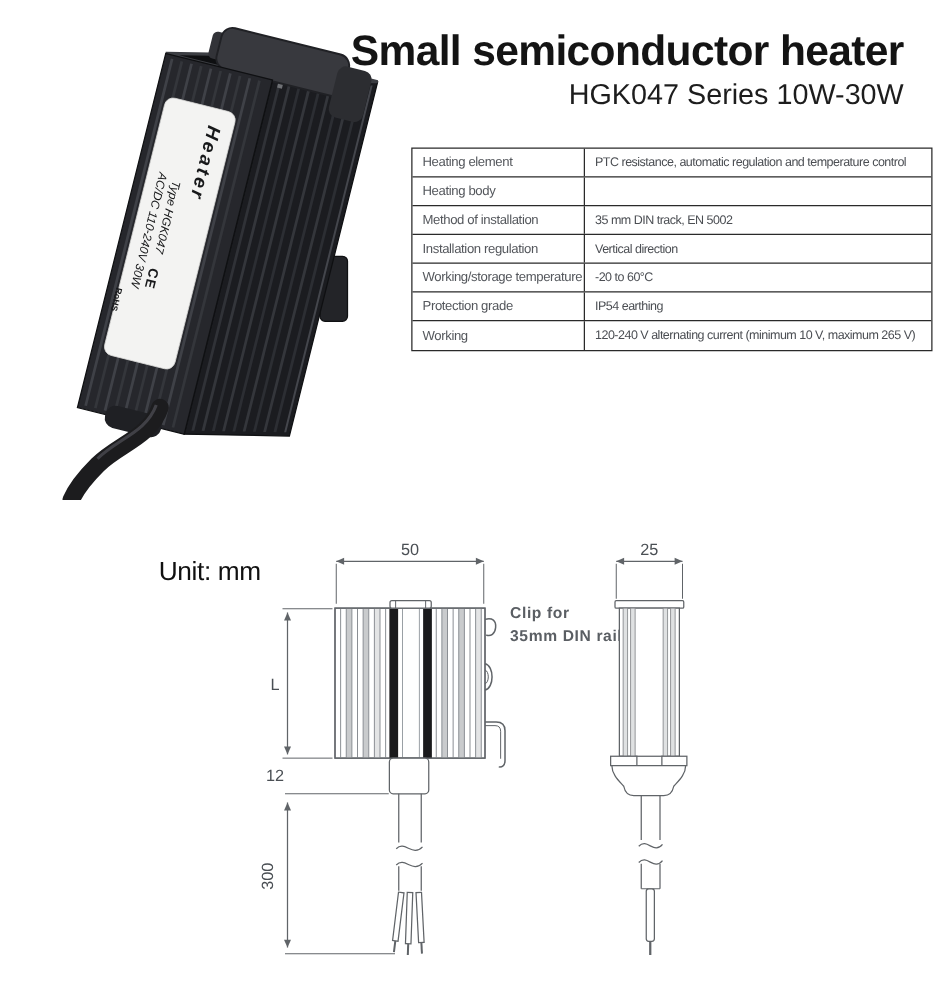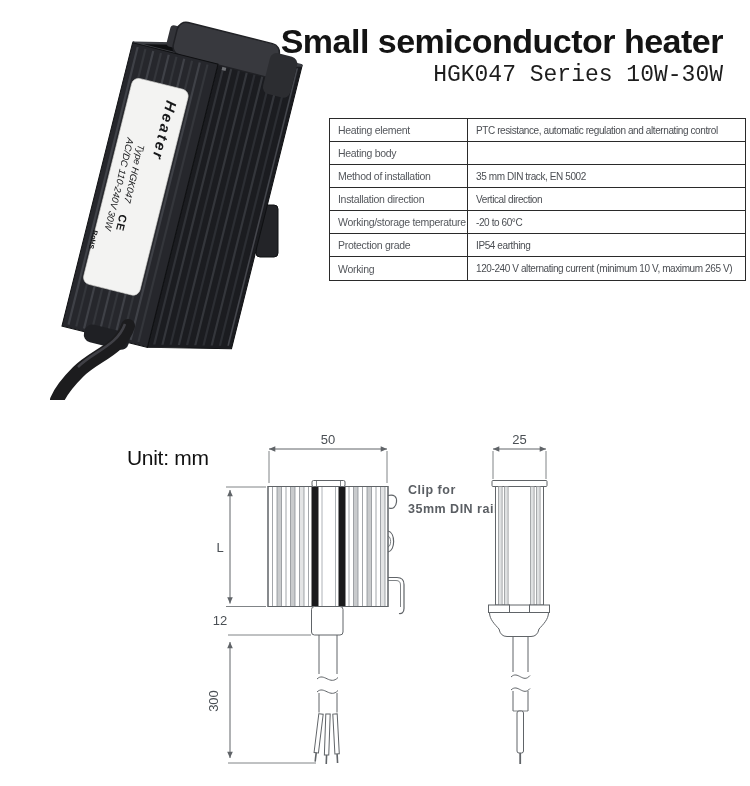--- a/index.html
+++ b/index.html
@@ -8,7 +8,7 @@
   
   .header{position:absolute;top:22px;right:27px;text-align:right;}
   .title{font-size:34px;font-weight:600;color:#141414;line-height:1.12;letter-spacing:-.5px;margin:0;}
-  .subtitle{font-size:23px;font-weight:400;color:#1d1d1d;line-height:1.15;margin:2px 0 0 0;font-family:Liberation Mono, monospace;}
+  .subtitle{font-size:23px;font-weight:400;color:#1d1d1d;line-height:1.15;margin:2px 0 0 0;}
   
   .spec{position:absolute;left:329px;top:118px;width:417px;border:1px solid #2a2a2a;box-sizing:border-box;}
   .spec .row{display:flex;height:23px;border-bottom:1px solid #2a2a2a;box-sizing:border-box;}

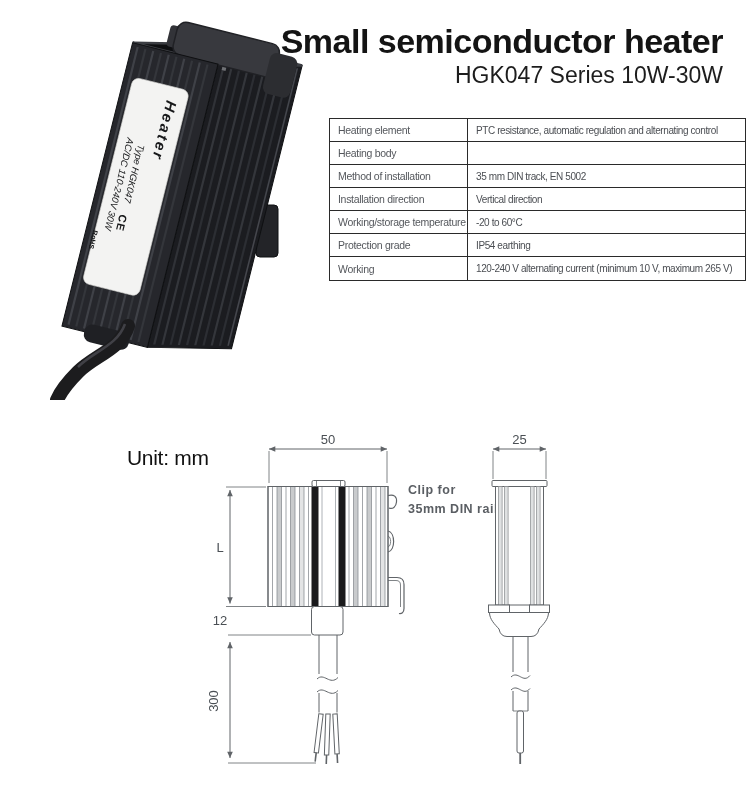--- a/index.html
+++ b/index.html
@@ -99,7 +99,7 @@
   <div class="spec">
     <div class="row">
       <div class="lab">Heating element</div>
-      <div class="val">PTC resistance, automatic regulation and alternating control</div>
+      <div class="val">PTC resistance, automatic regulation and temperature control</div>
     </div>
     <div class="row">
       <div class="lab">Heating body</div>

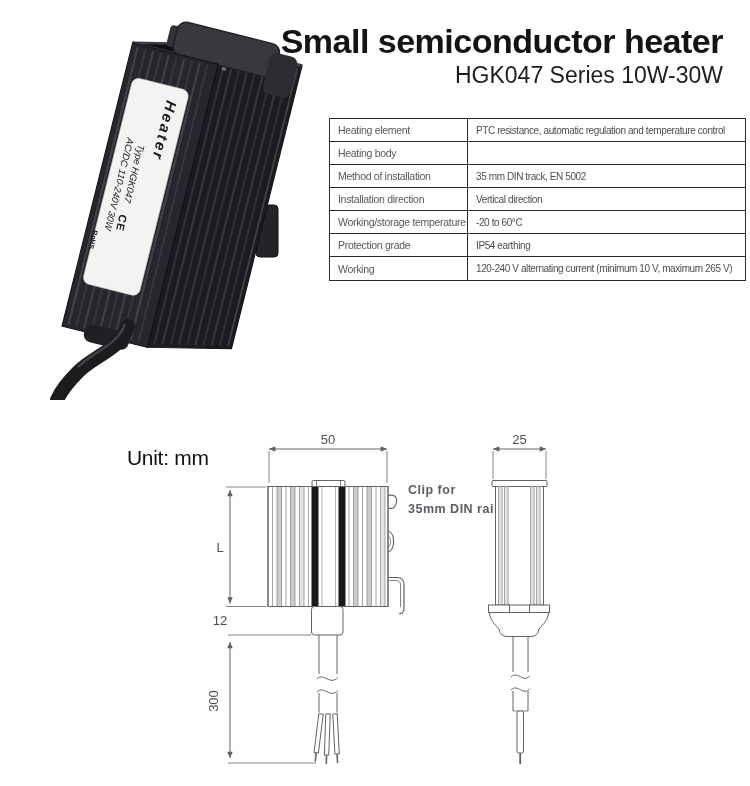--- a/index.html
+++ b/index.html
@@ -109,7 +109,7 @@
       <div class="val">35 mm DIN track, EN 5002</div>
     </div>
     <div class="row">
-      <div class="lab">Installation direction</div>
+      <div class="lab">Installation regulation</div>
       <div class="val">Vertical direction</div>
     </div>
     <div class="row">

